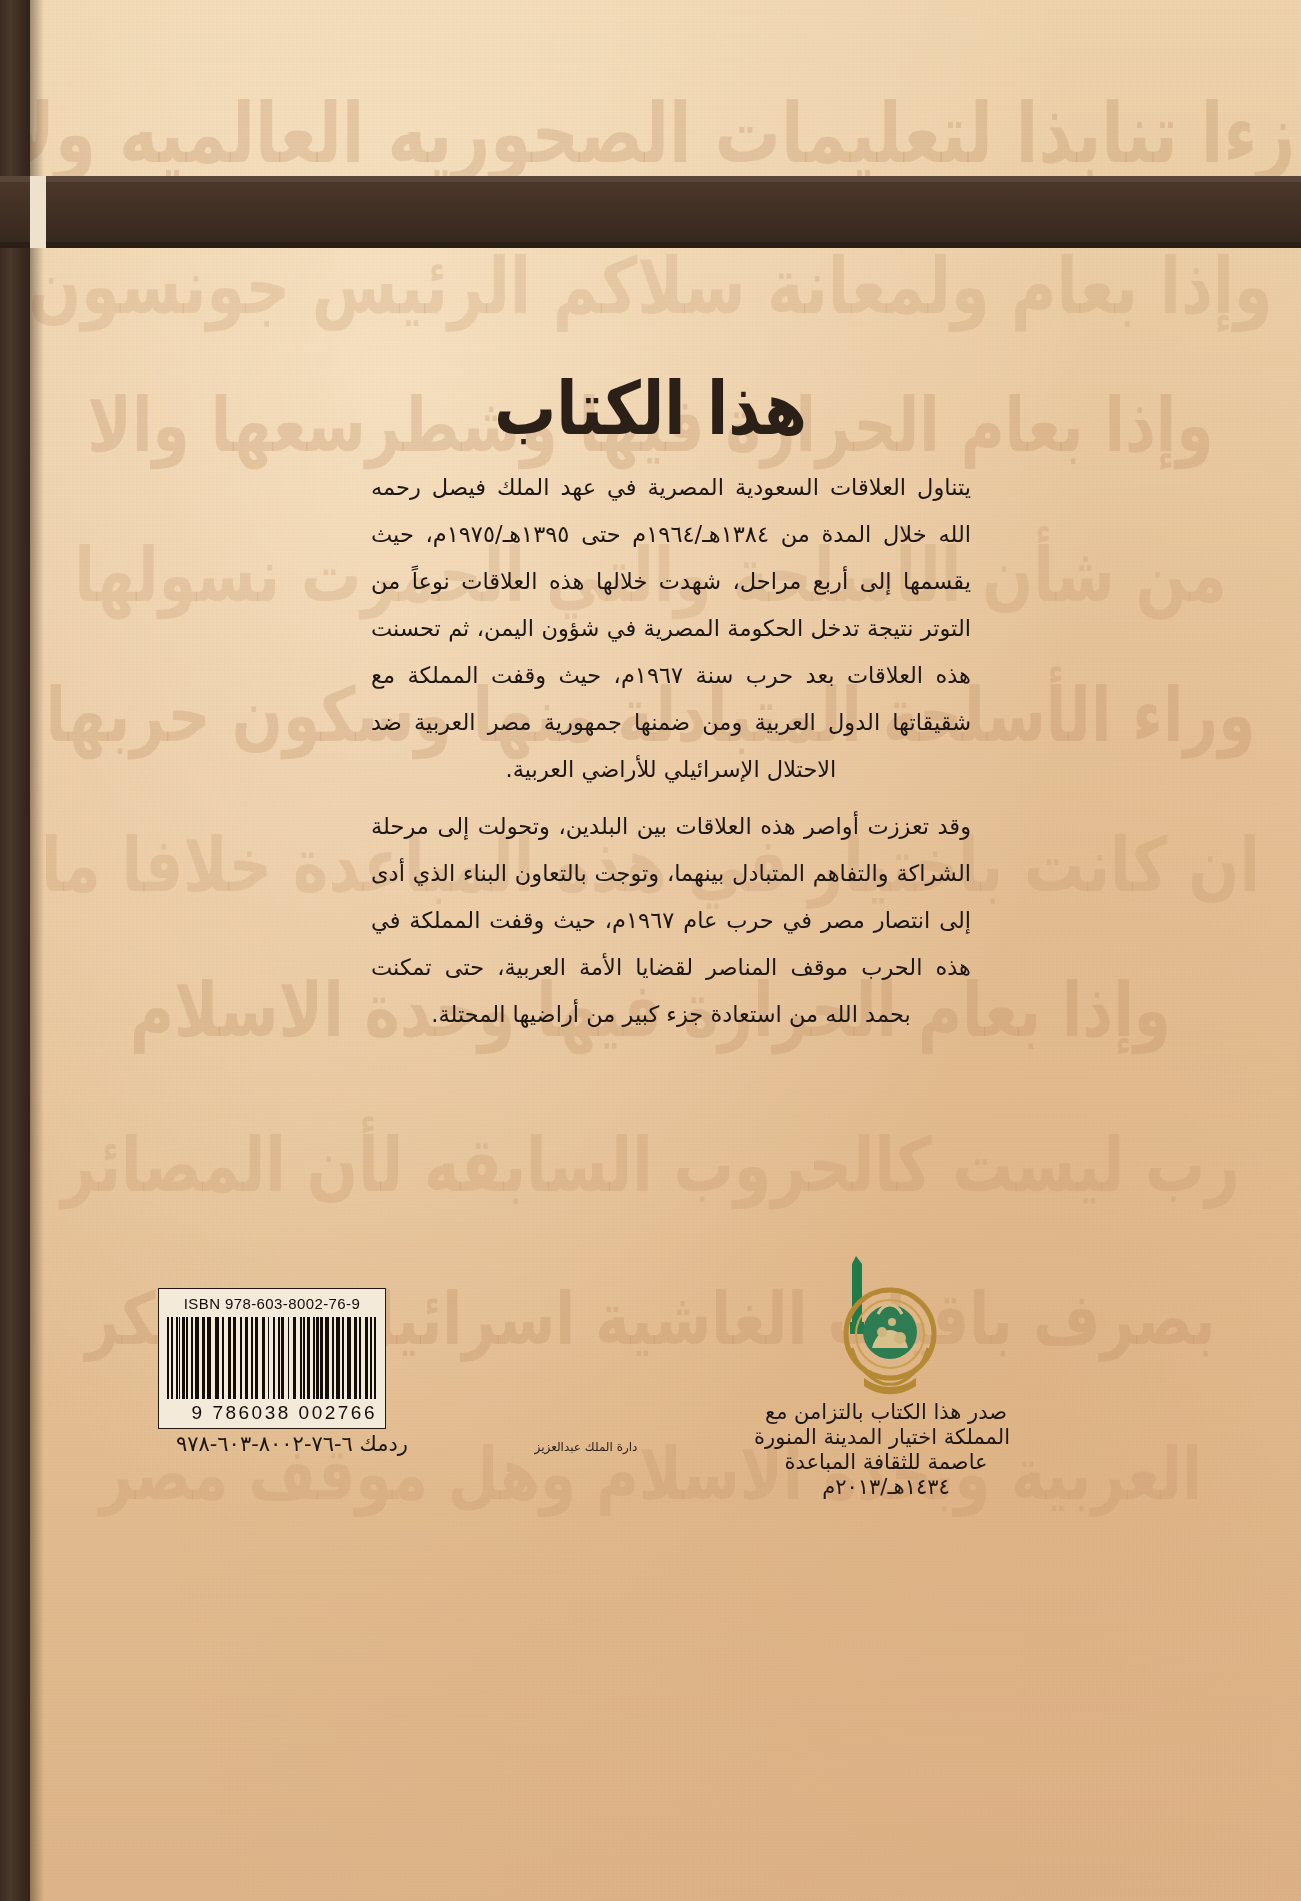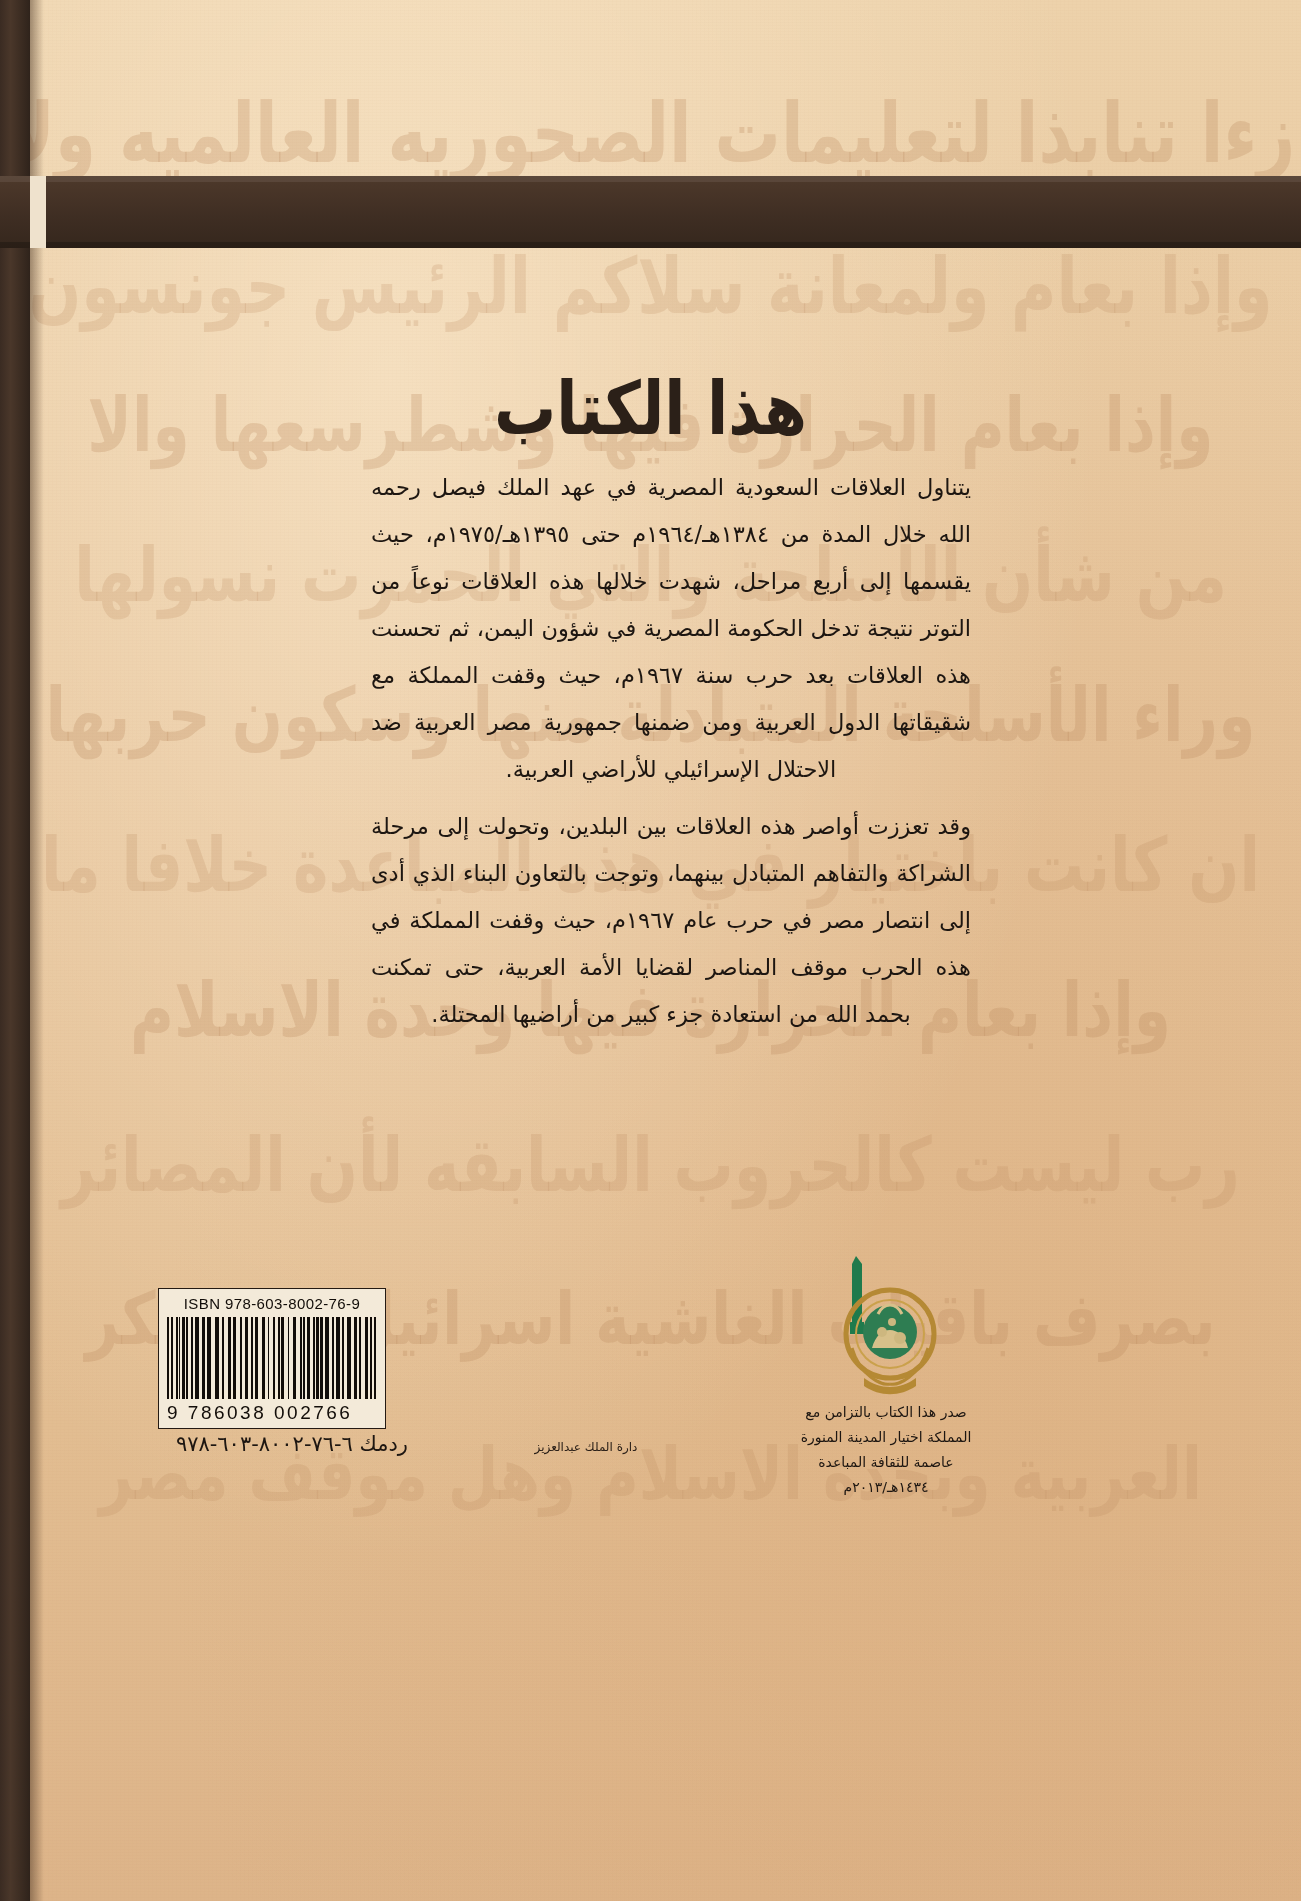--- a/index.html
+++ b/index.html
@@ -166,7 +166,7 @@
     font-size: 19px;
     letter-spacing: 2.5px;
     color: #120d09;
-    text-align: left;
+    text-align: right;
     direction: ltr;
     margin-top: 3px;
   }

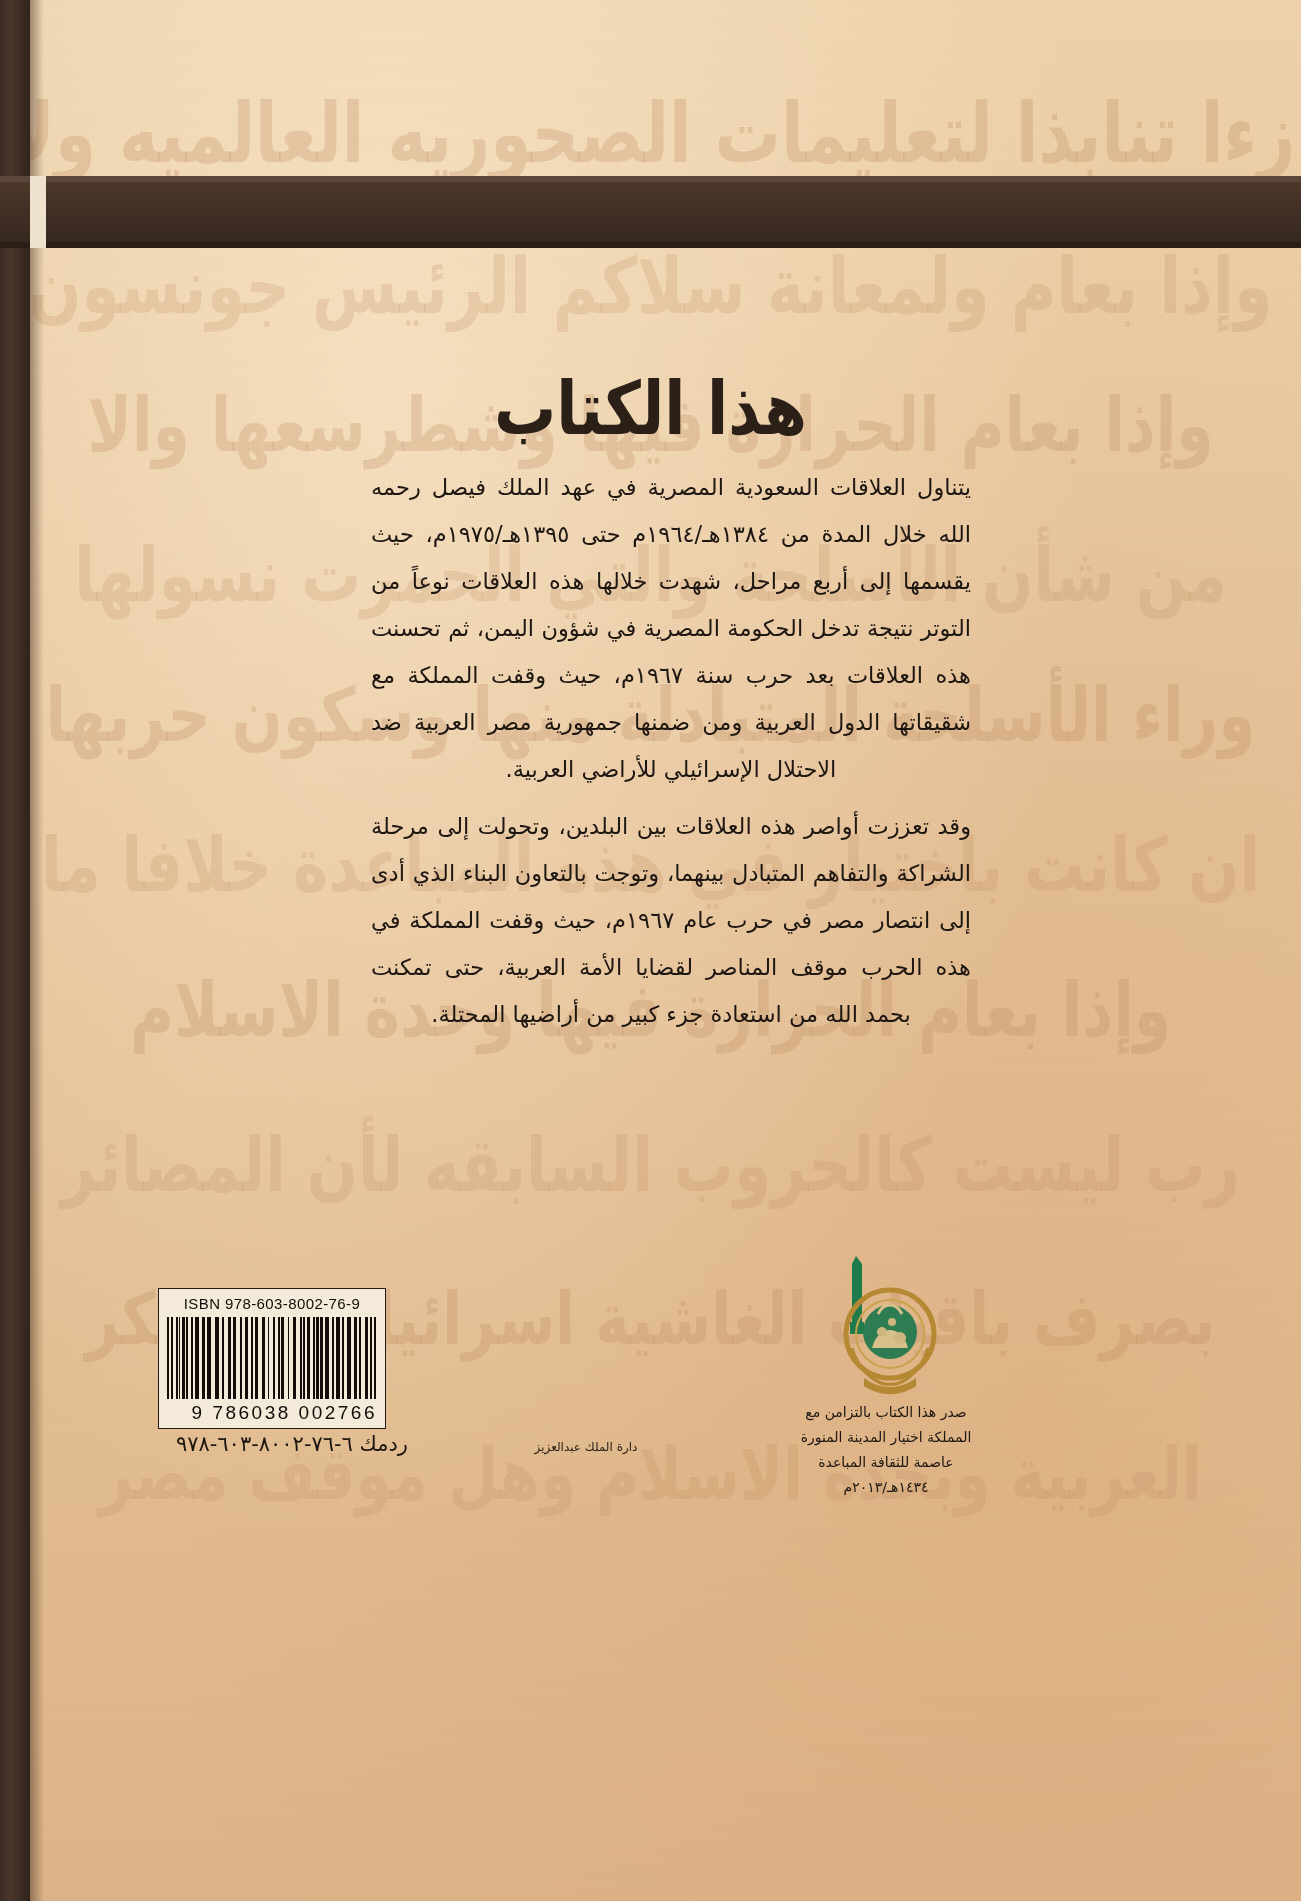--- a/index.html
+++ b/index.html
@@ -216,7 +216,7 @@
     width: 248px;
     text-align: center;
     direction: rtl;
-    font-size: 14px;
+    font-size: 21px;
     line-height: 25px;
     color: #1d1611;
   }

